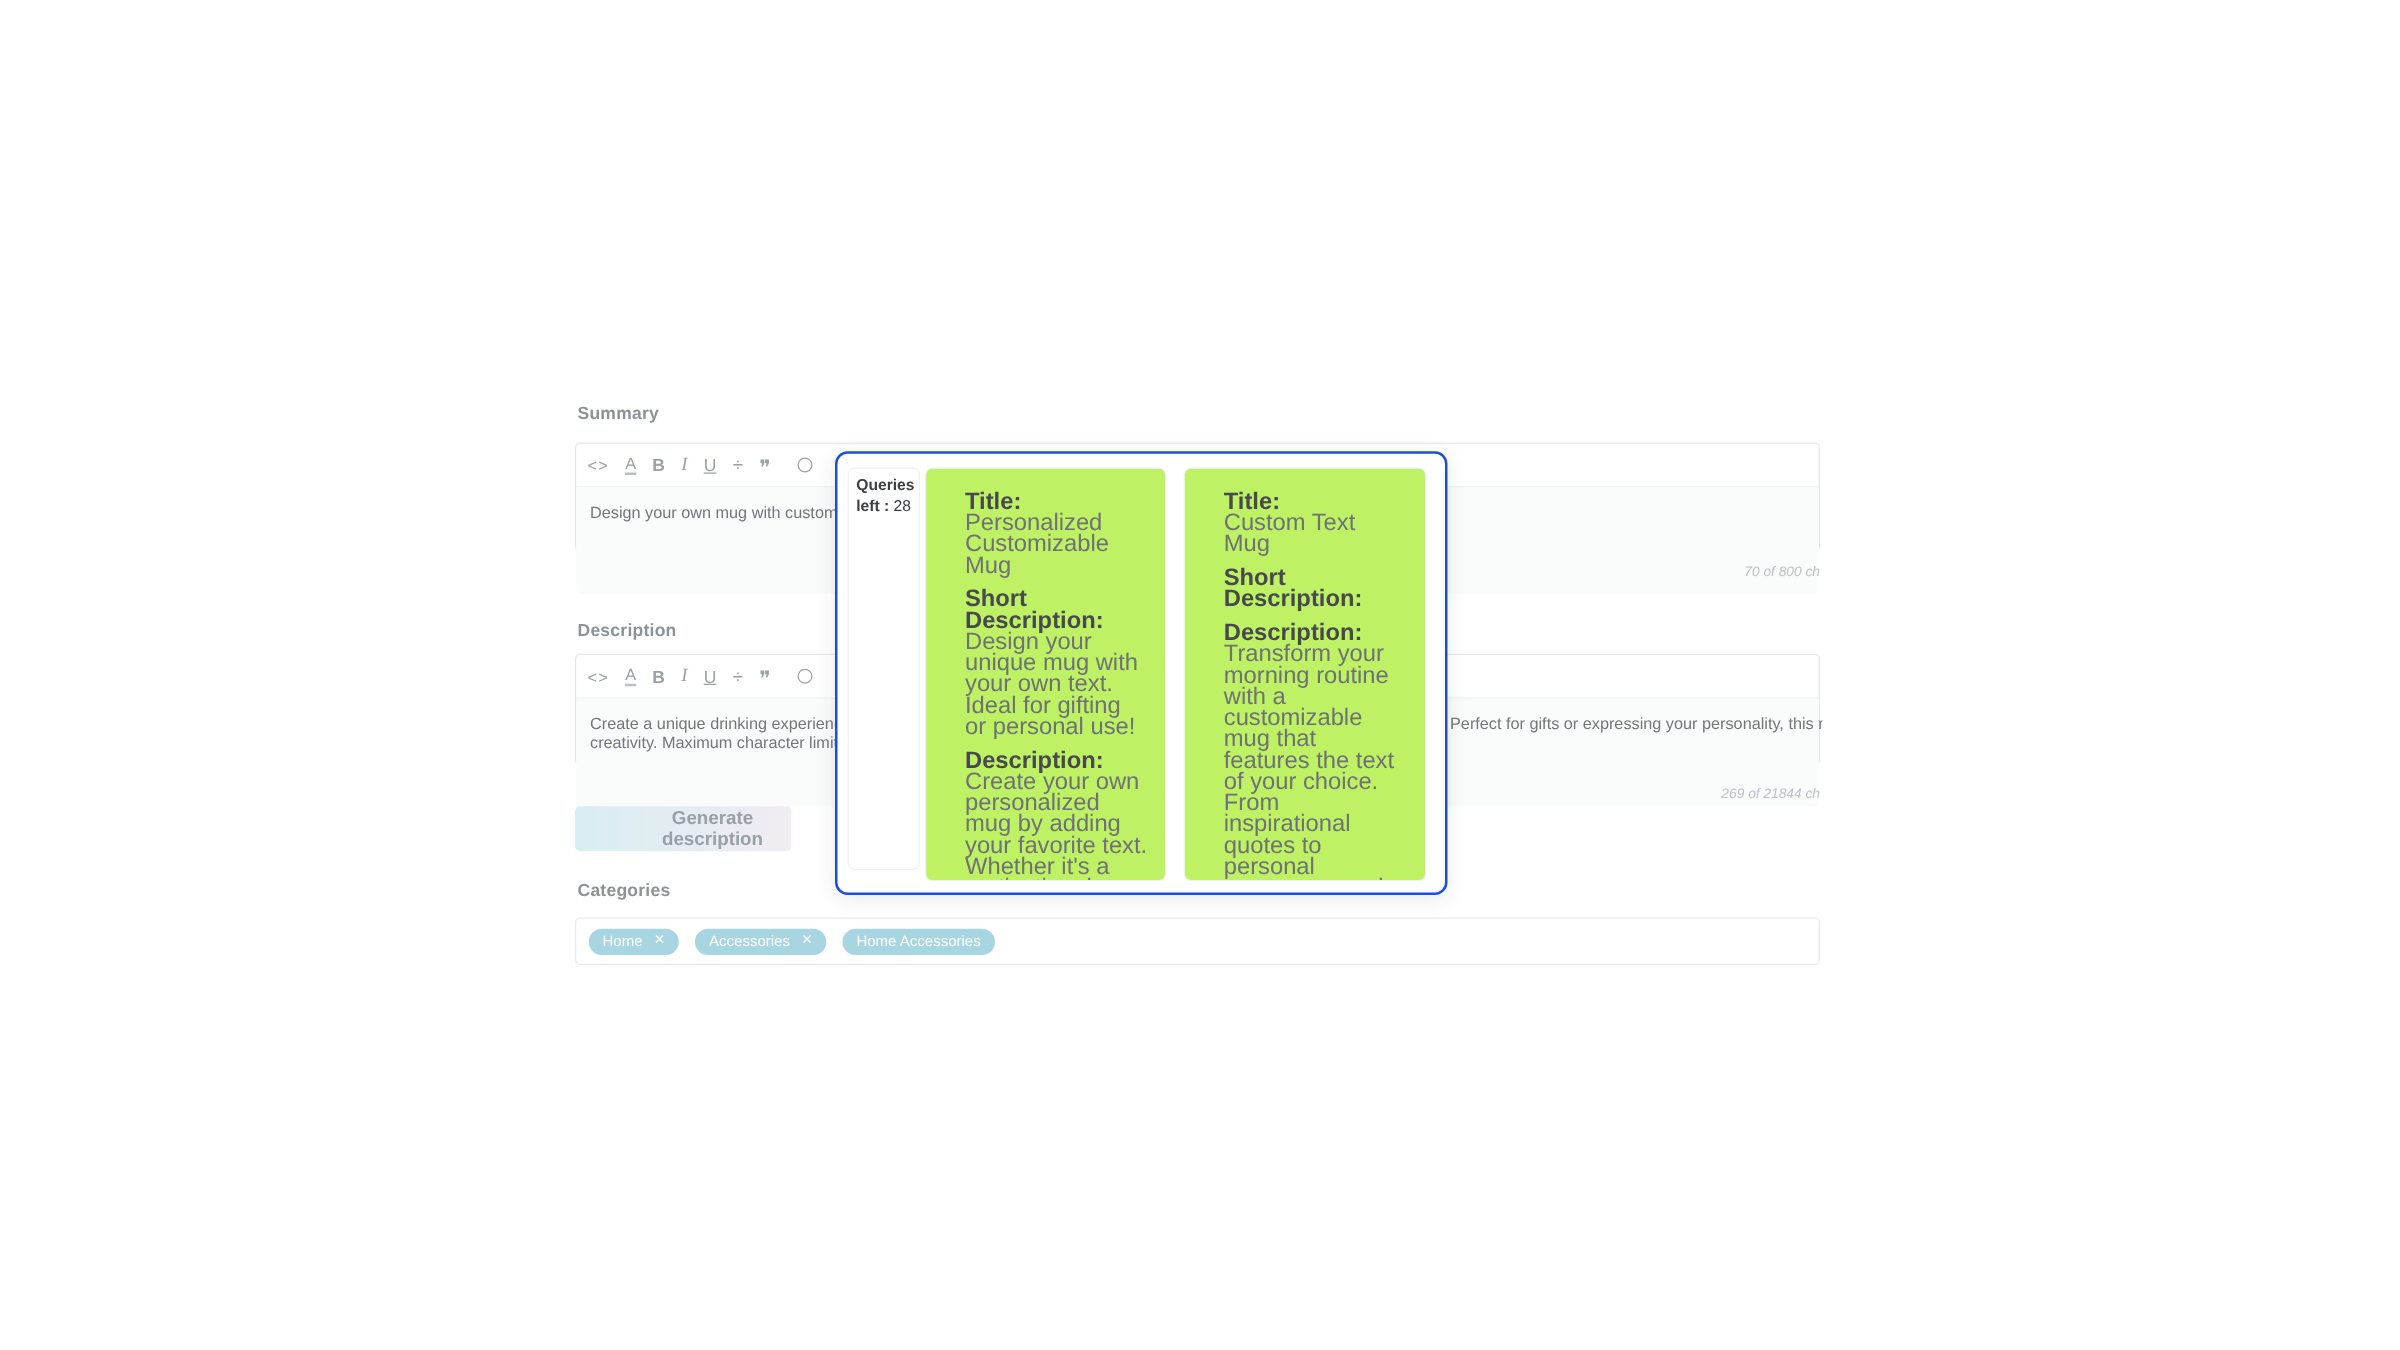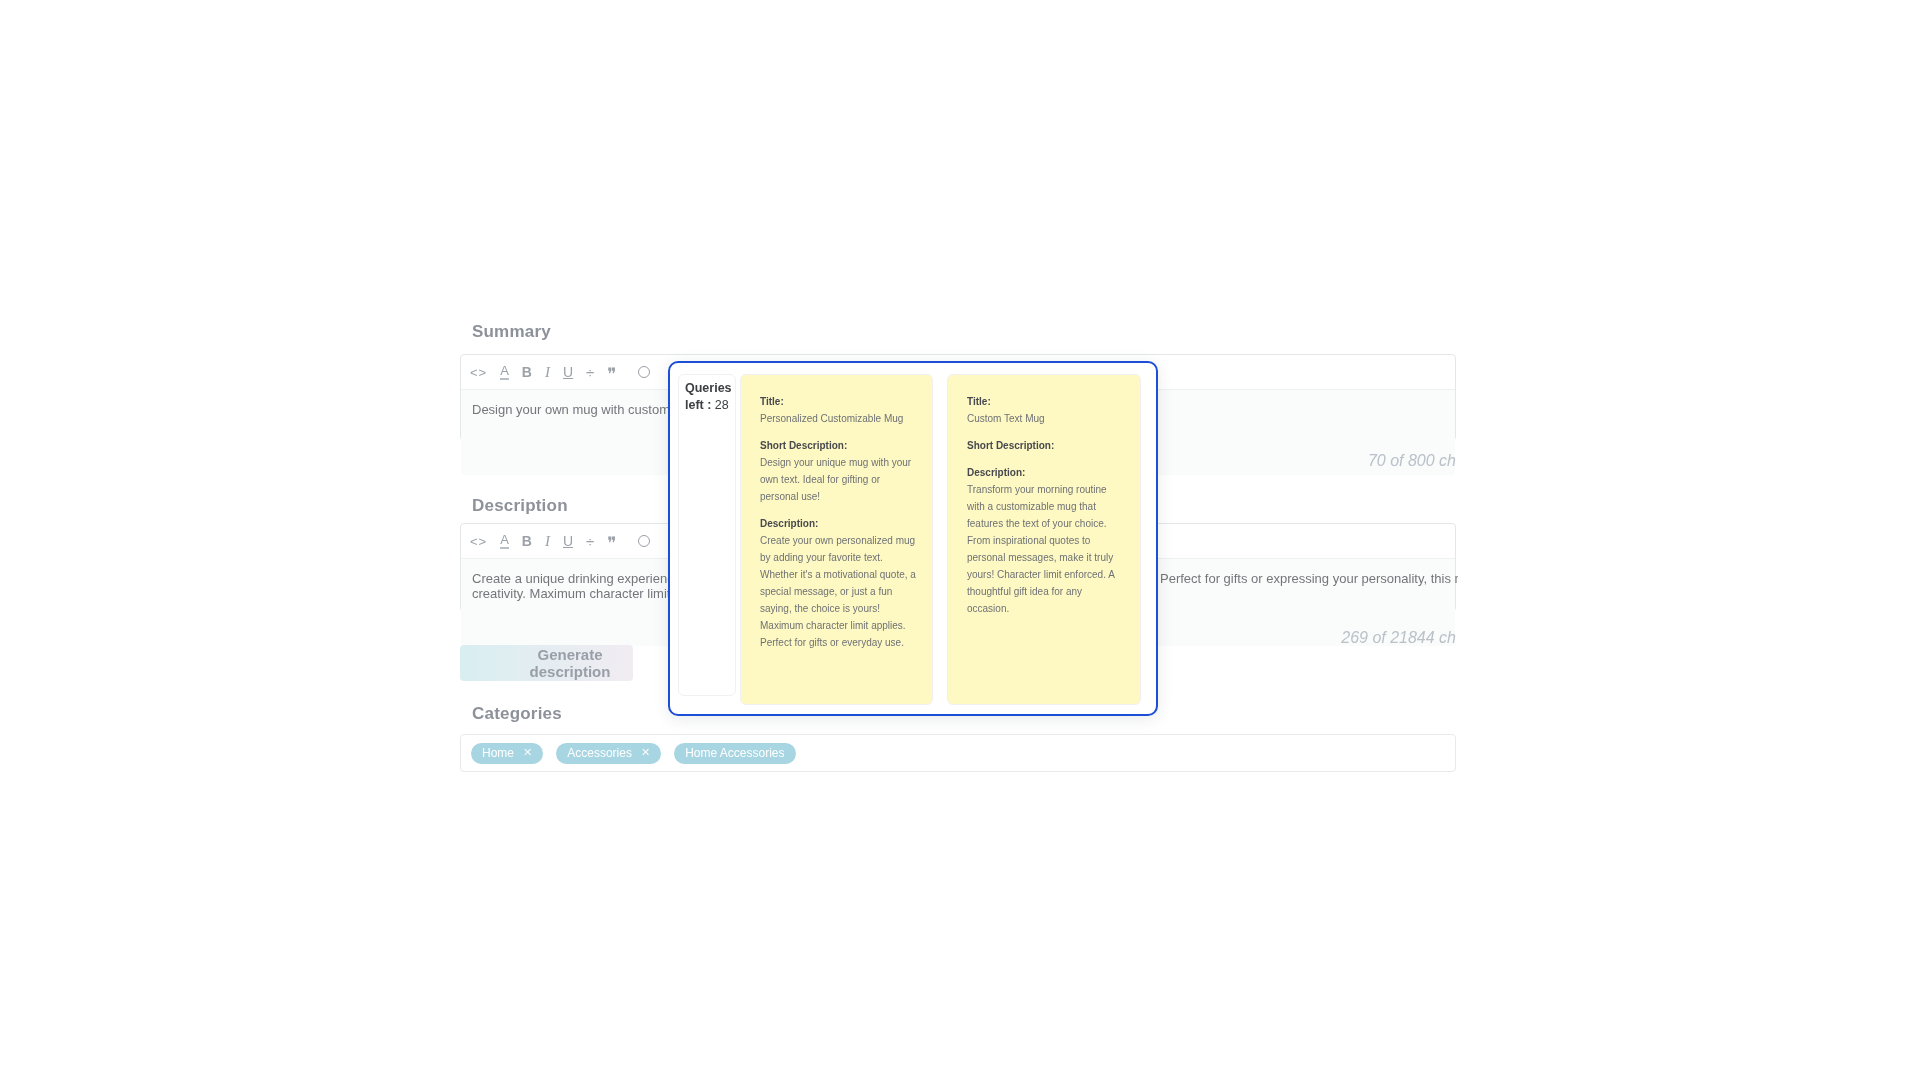--- a/index.html
+++ b/index.html
@@ -19,11 +19,10 @@
   .sec-title {
     position: absolute;
     left: 2px;
-    font-size: 17px;
+    font-size: 14px;
     font-weight: bold;
     color: #8d929a;
     letter-spacing: 0.2px;
-    margin-left: 10px;
   }
   .editor {
     position: absolute;

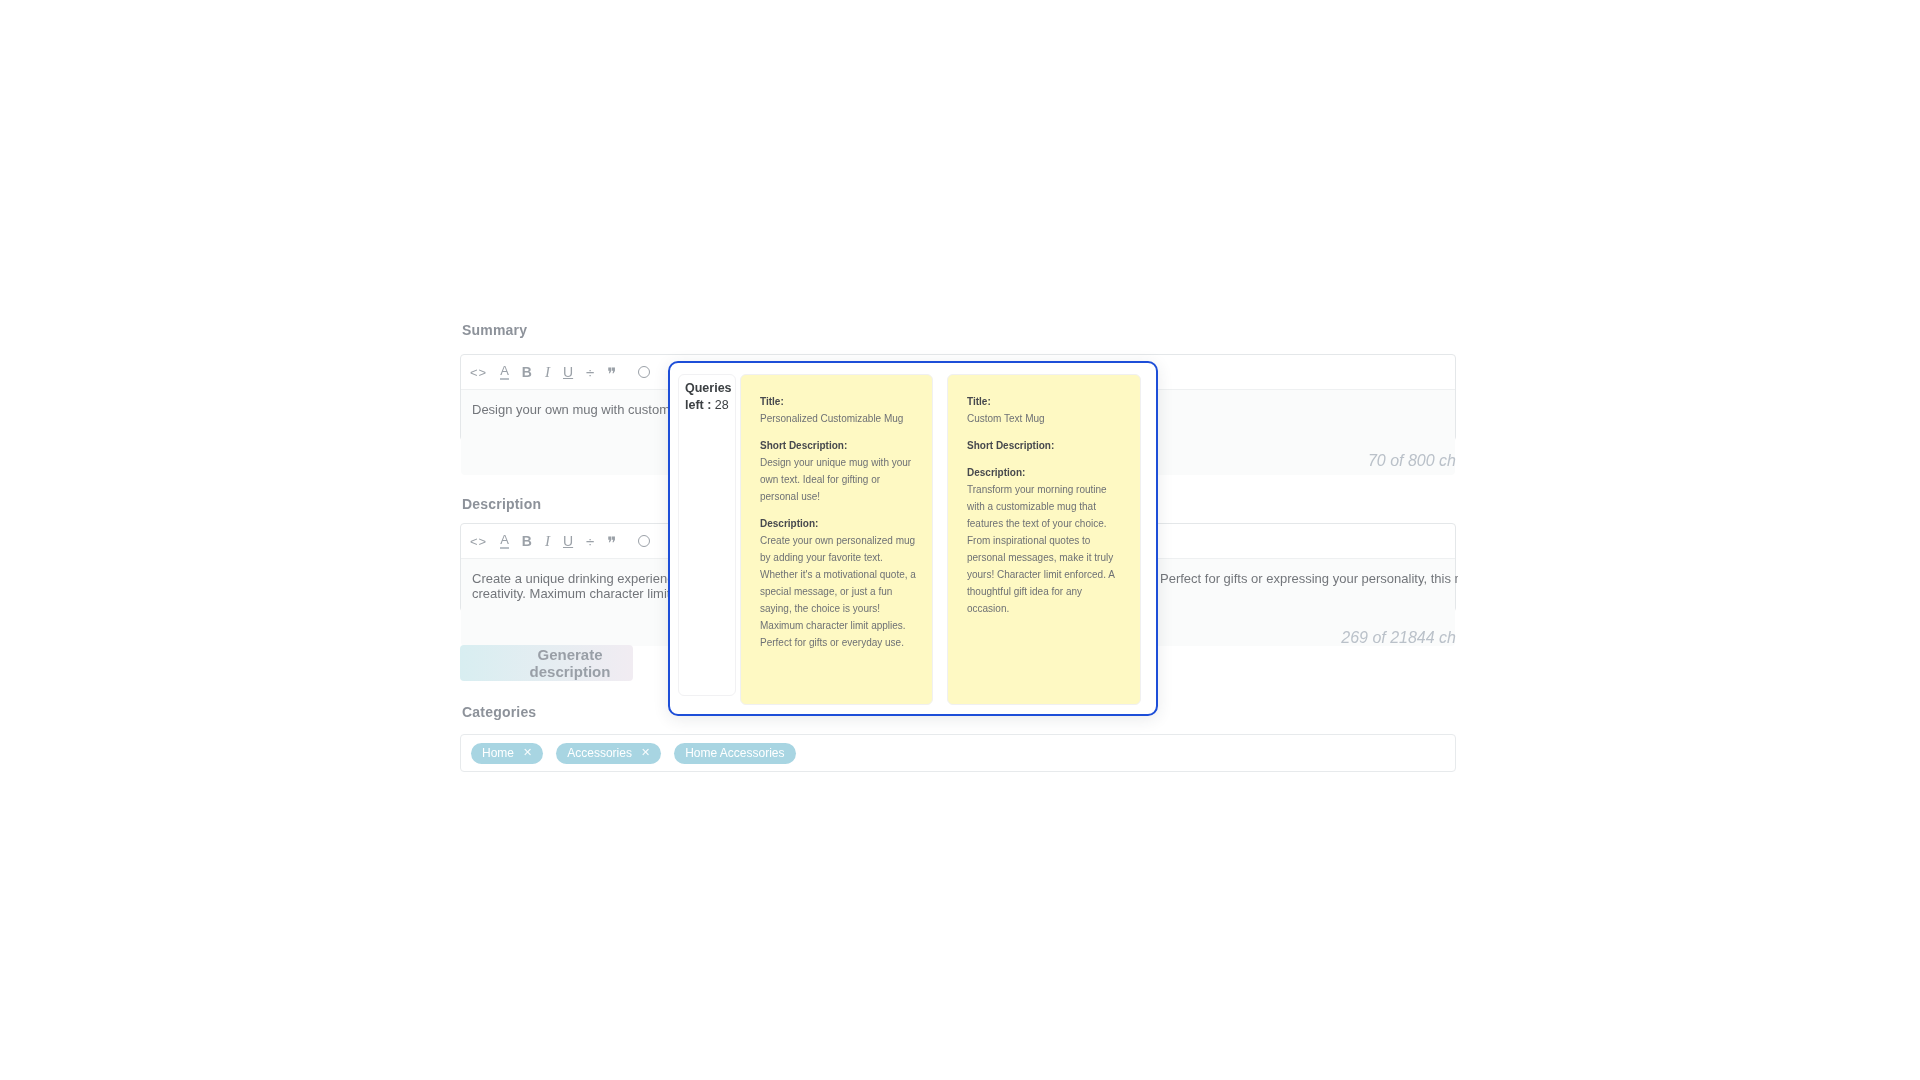--- a/index.html
+++ b/index.html
@@ -158,11 +158,11 @@
     position: absolute;
     top: 11px;
     height: 331px;
-    background: #fef9c3;
+    background: #bef264;
     border: 1px solid #f0f0f1;
     border-radius: 6px;
-    padding: 18px 14px 0 19px;
-    font-size: 10px;
+    padding: 18px 14px 0 31px;
+    font-size: 19px;
     line-height: 17px;
     color: #6e7175;
     cursor: pointer;

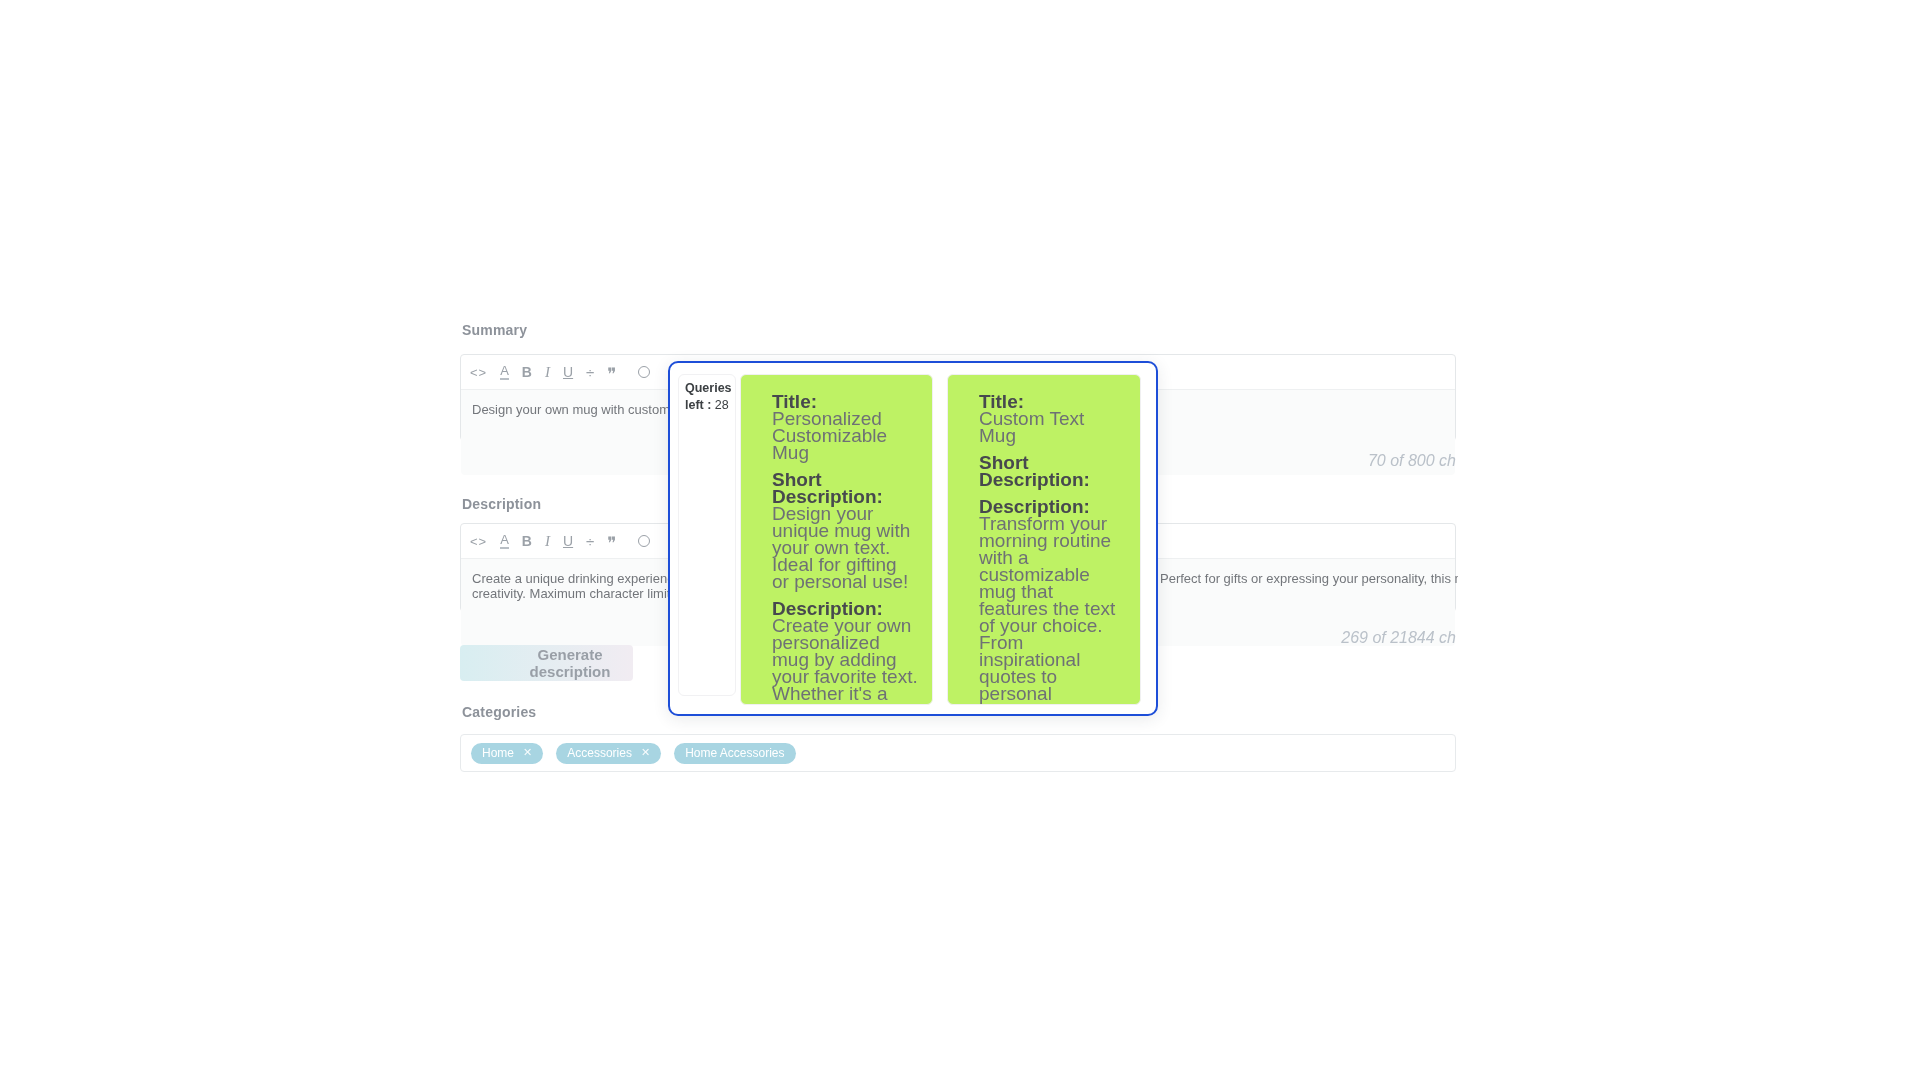--- a/index.html
+++ b/index.html
@@ -84,7 +84,7 @@
   .counter {
     position: absolute;
     right: 2px;
-    font-size: 16px;
+    font-size: 11px;
     font-style: italic;
     color: #bac1c9;
   }

